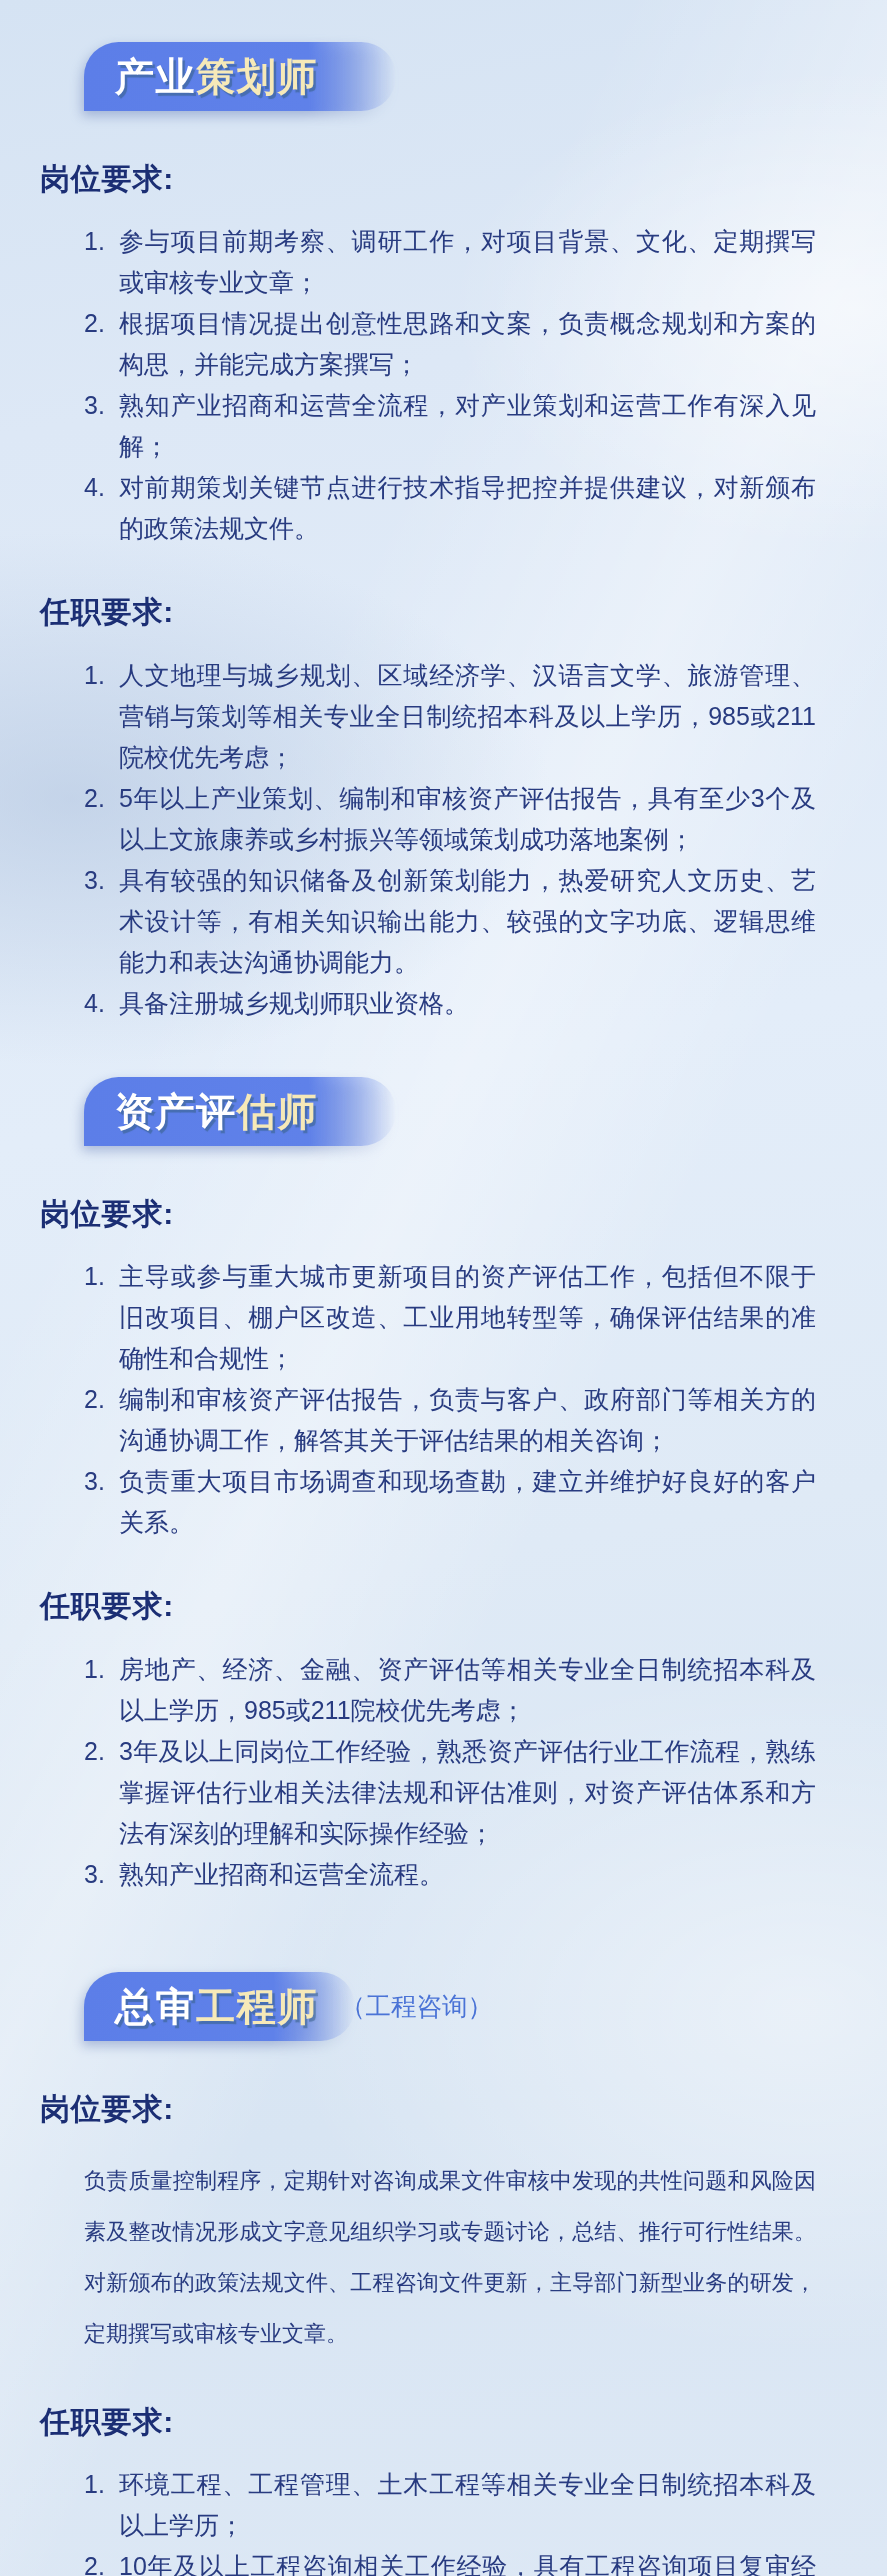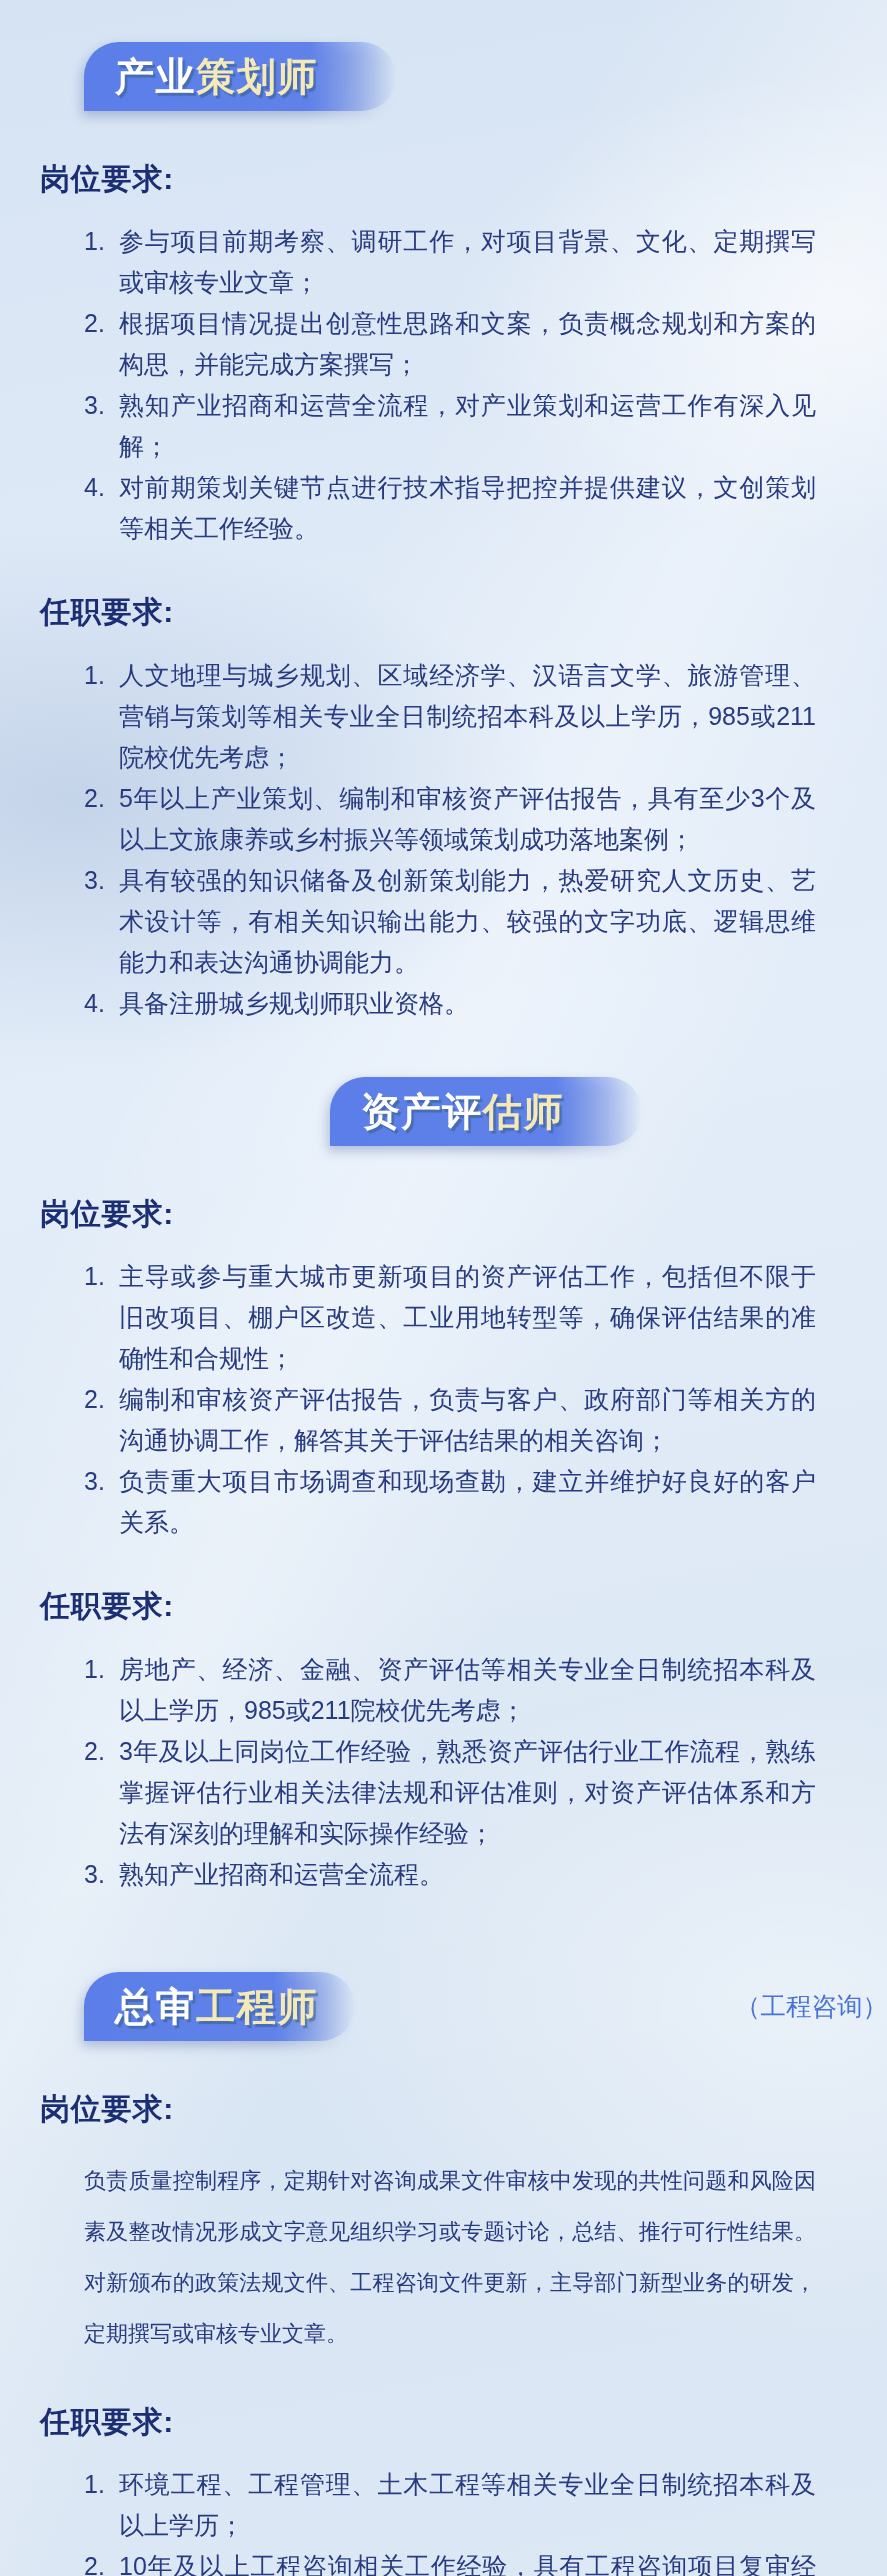--- a/index.html
+++ b/index.html
@@ -120,7 +120,7 @@
         <li class="req-item">参与项目前期考察、调研工作，对项目背景、文化、定期撰写或审核专业文章；</li>
         <li class="req-item">根据项目情况提出创意性思路和文案，负责概念规划和方案的构思，并能完成方案撰写；</li>
         <li class="req-item">熟知产业招商和运营全流程，对产业策划和运营工作有深入见解；</li>
-        <li class="req-item">对前期策划关键节点进行技术指导把控并提供建议，文创策划等相关工作经验。</li>
+        <li class="req-item">对前期策划关键节点进行技术指导把控并提供建议，对新颁布的政策法规文件。</li>
       </ol>
     <h2 class="req-heading qual">任职要求:</h2>
     <ol class="req-list">

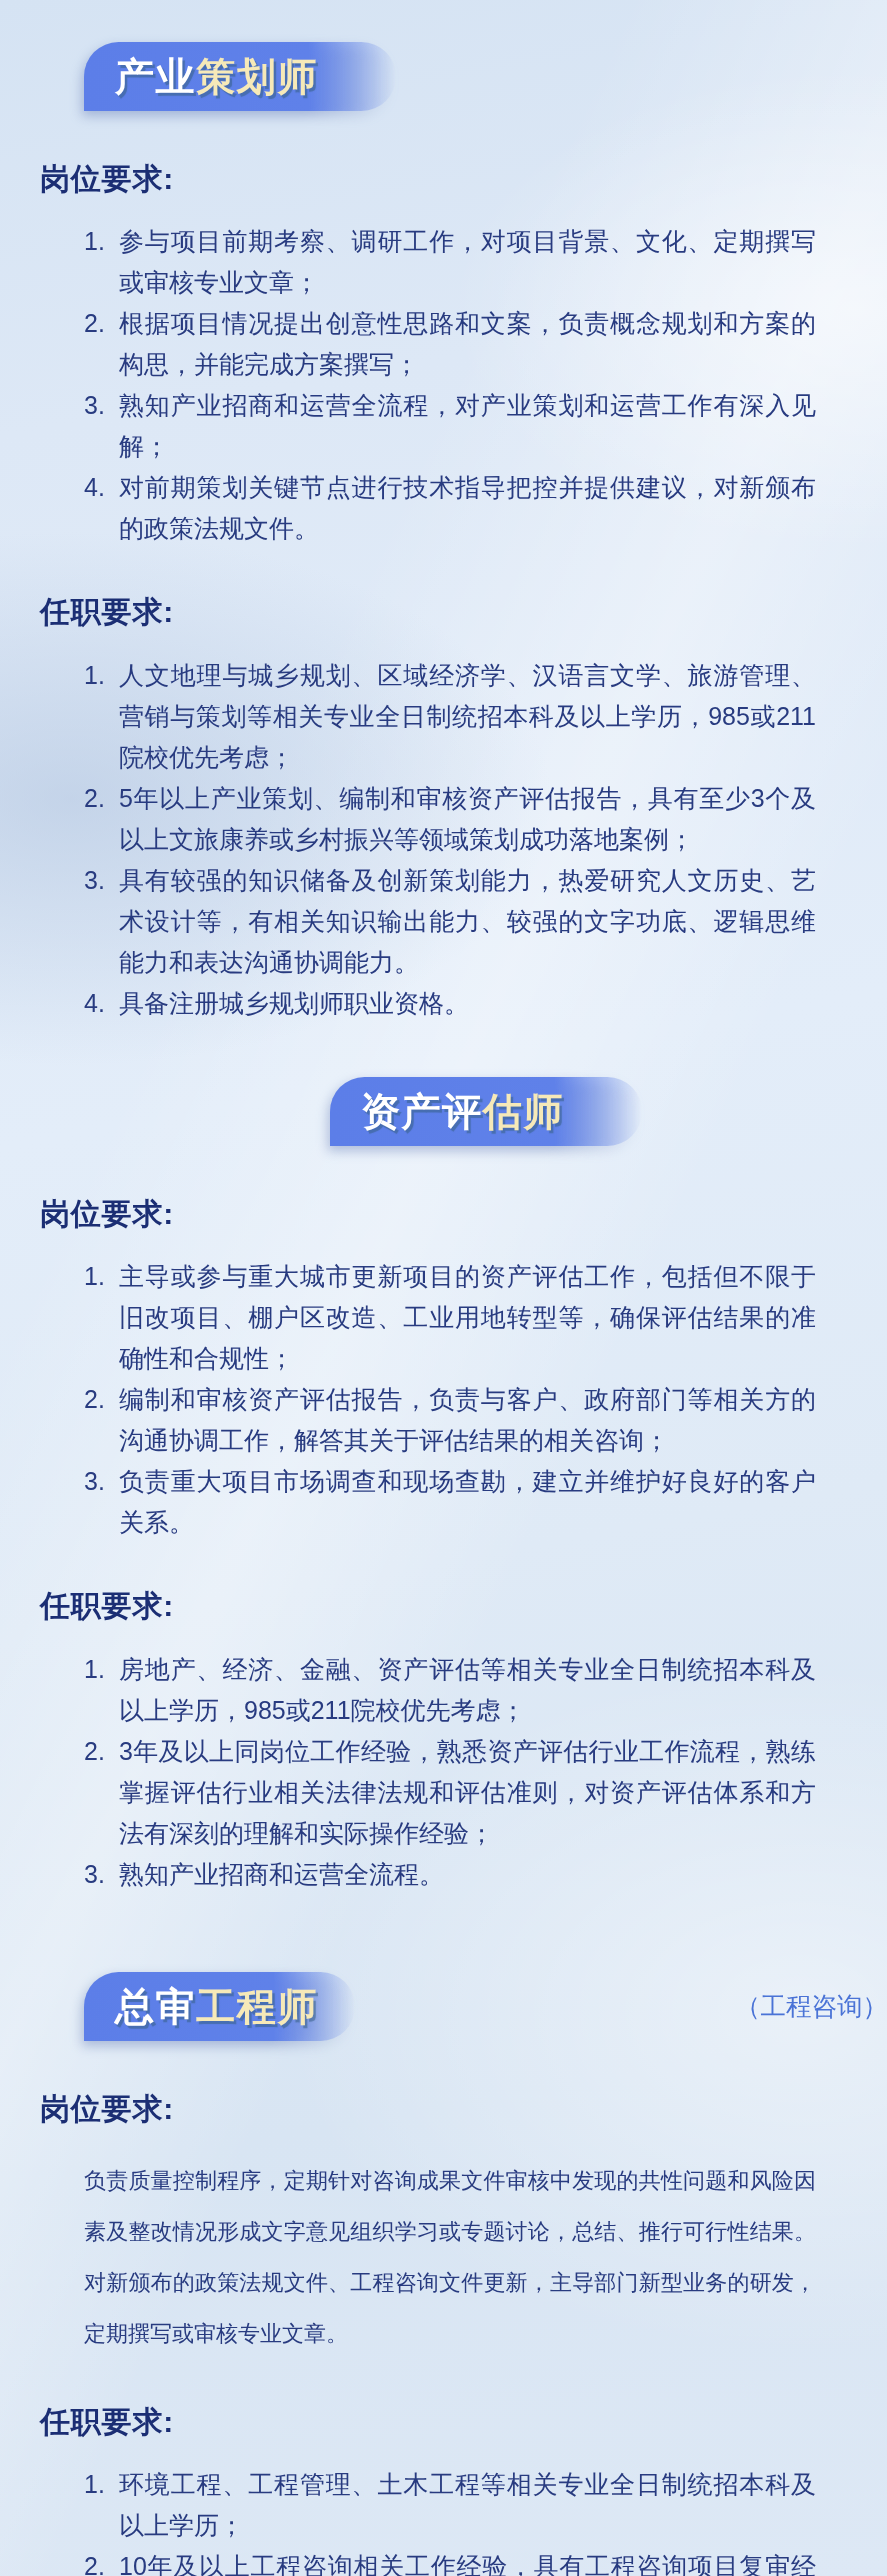--- a/index.html
+++ b/index.html
@@ -100,7 +100,7 @@
   }
 
   .section-1 .badge-row { margin-top: 0; }
-  .section-2 .badge-row { margin-top: 53px; justify-content: center; }
+  .section-2 .badge-row { margin-top: 53px; }
   .section-3 .badge-row { margin-top: 77px; justify-content: space-between; }
   .section-2 .badge-row, .section-3 .badge-row { }
 </style>

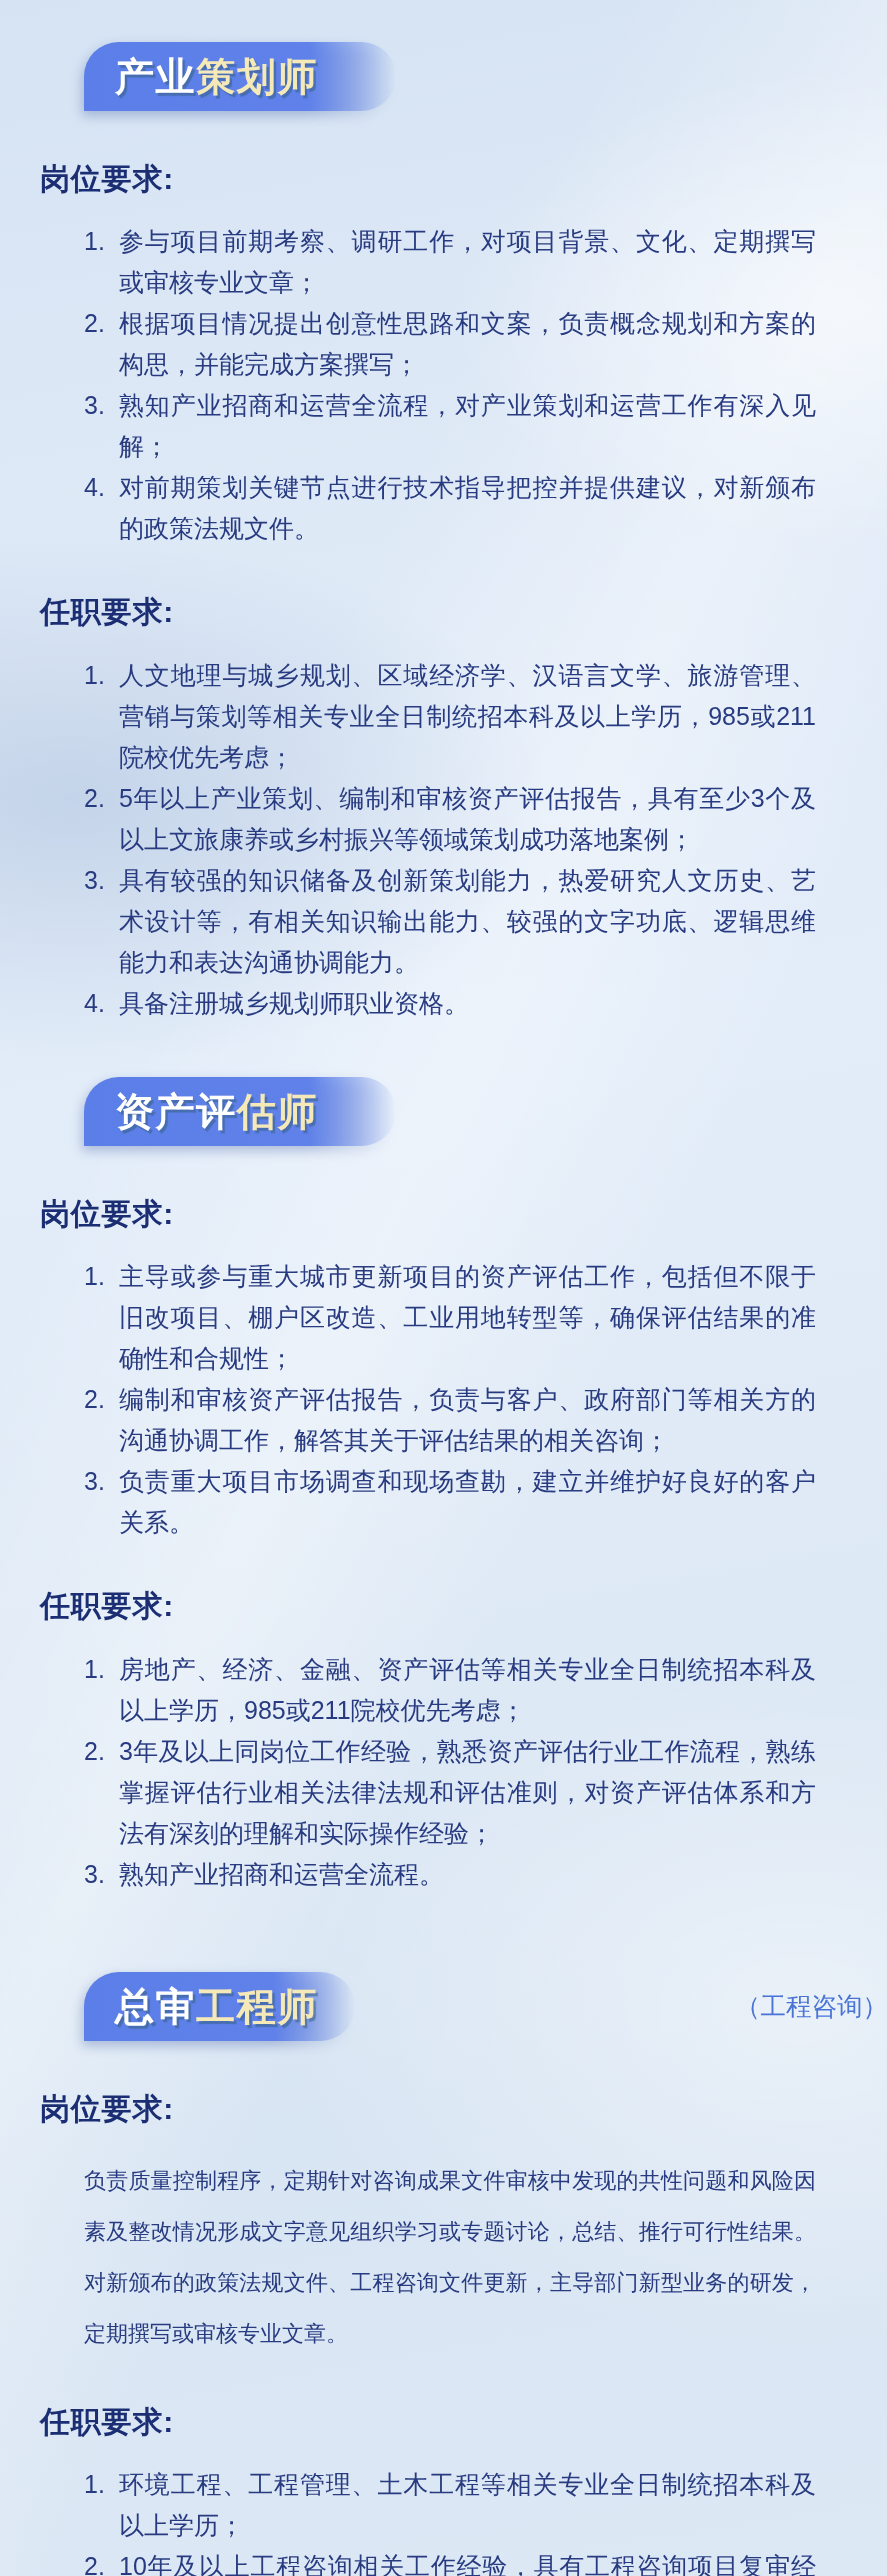--- a/index.html
+++ b/index.html
@@ -101,7 +101,7 @@
 
   .section-1 .badge-row { margin-top: 0; }
   .section-2 .badge-row { margin-top: 53px; }
-  .section-3 .badge-row { margin-top: 77px; justify-content: space-between; }
+  .section-3 .badge-row { margin-top: 77px; }
   .section-2 .badge-row, .section-3 .badge-row { }
 </style>
 </head>

